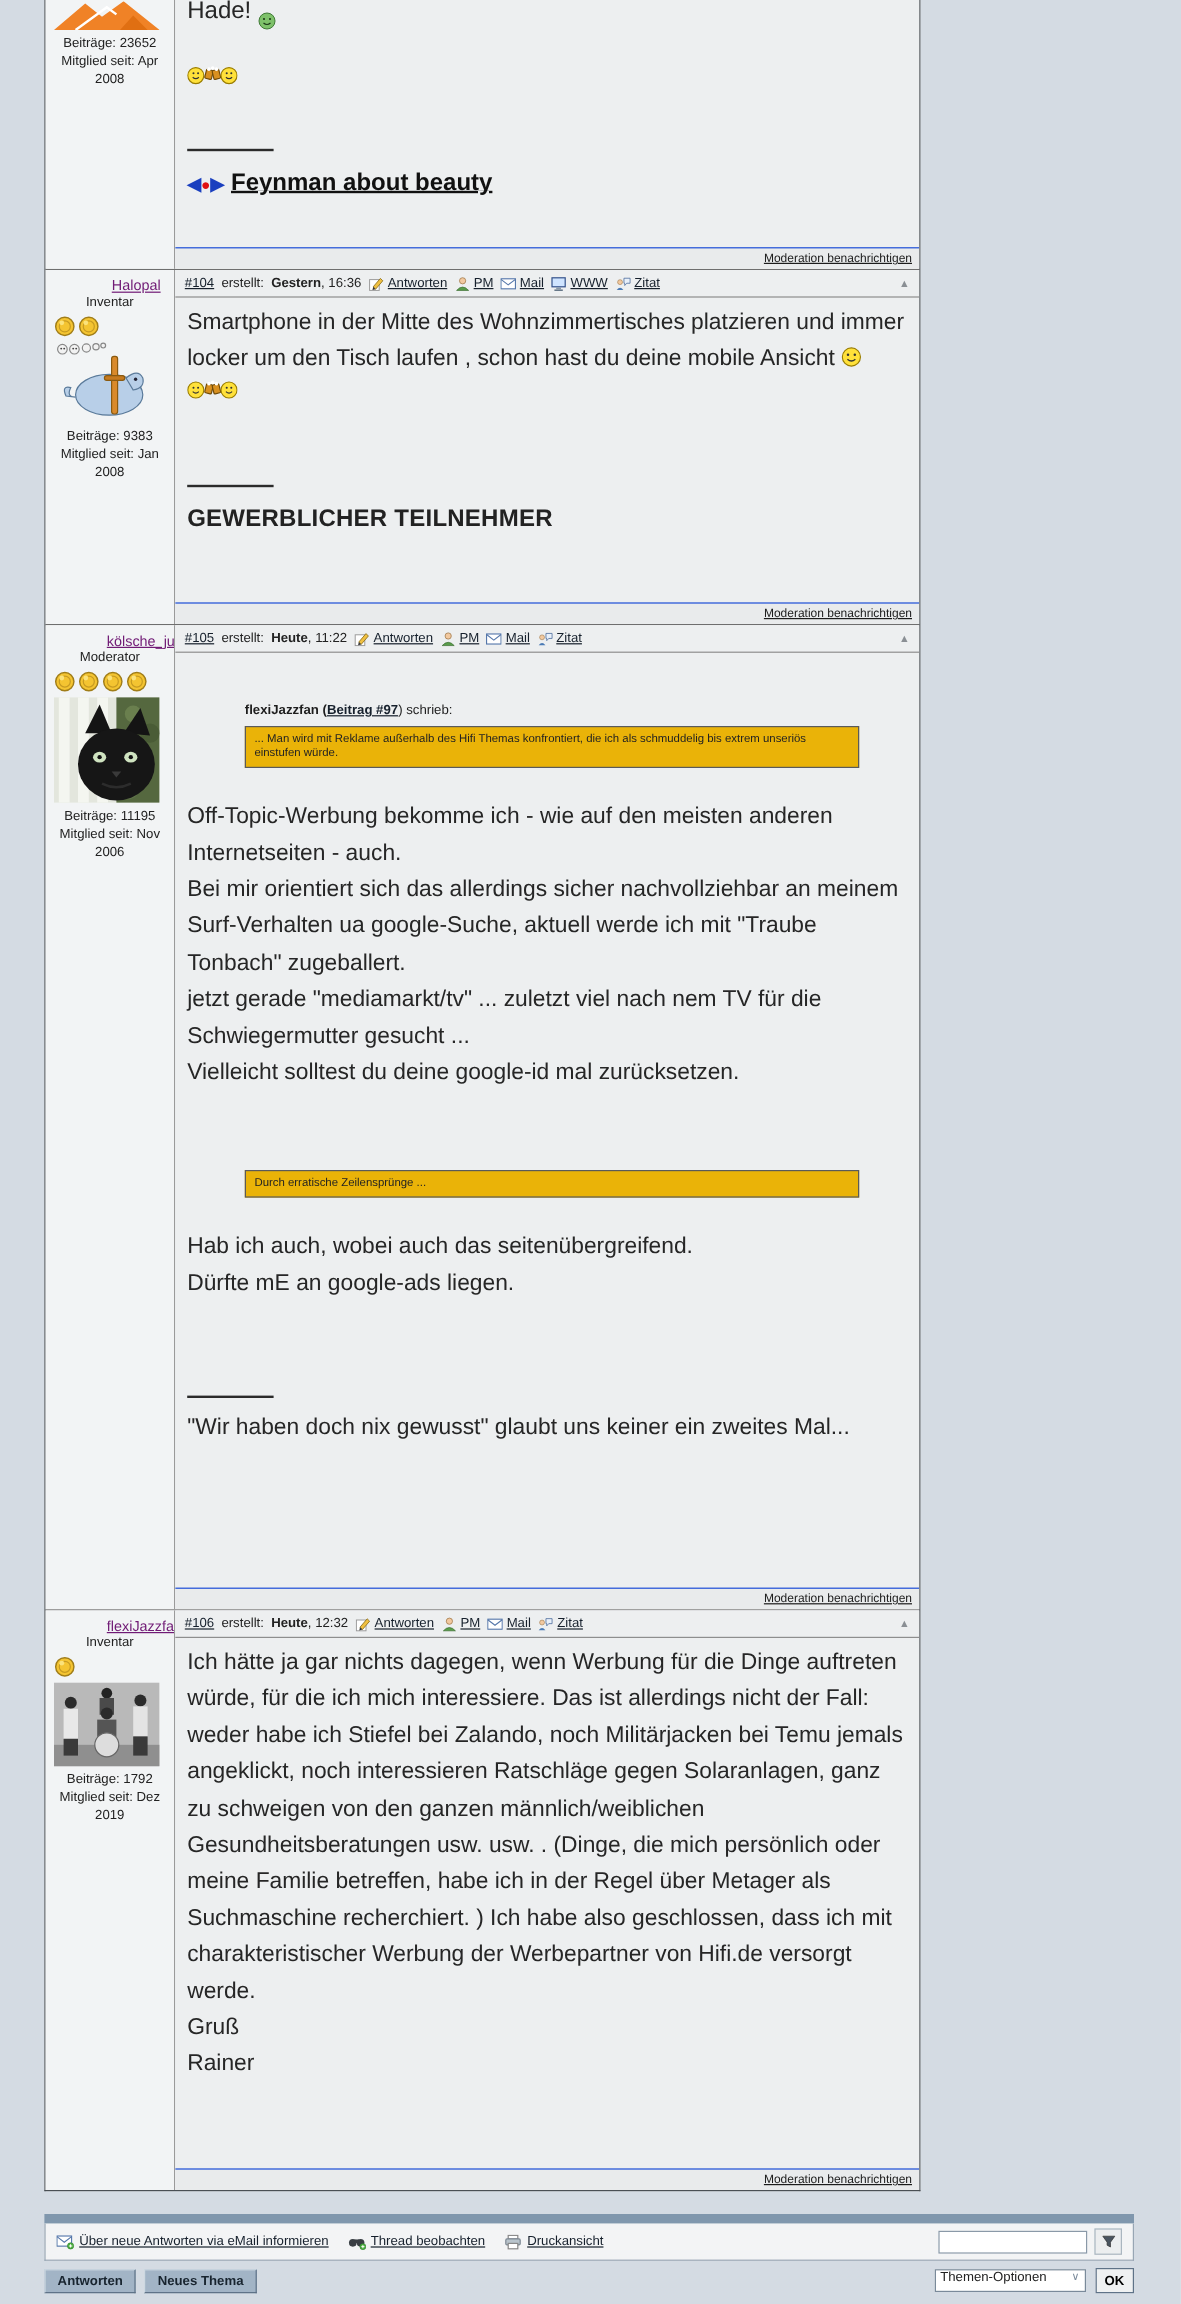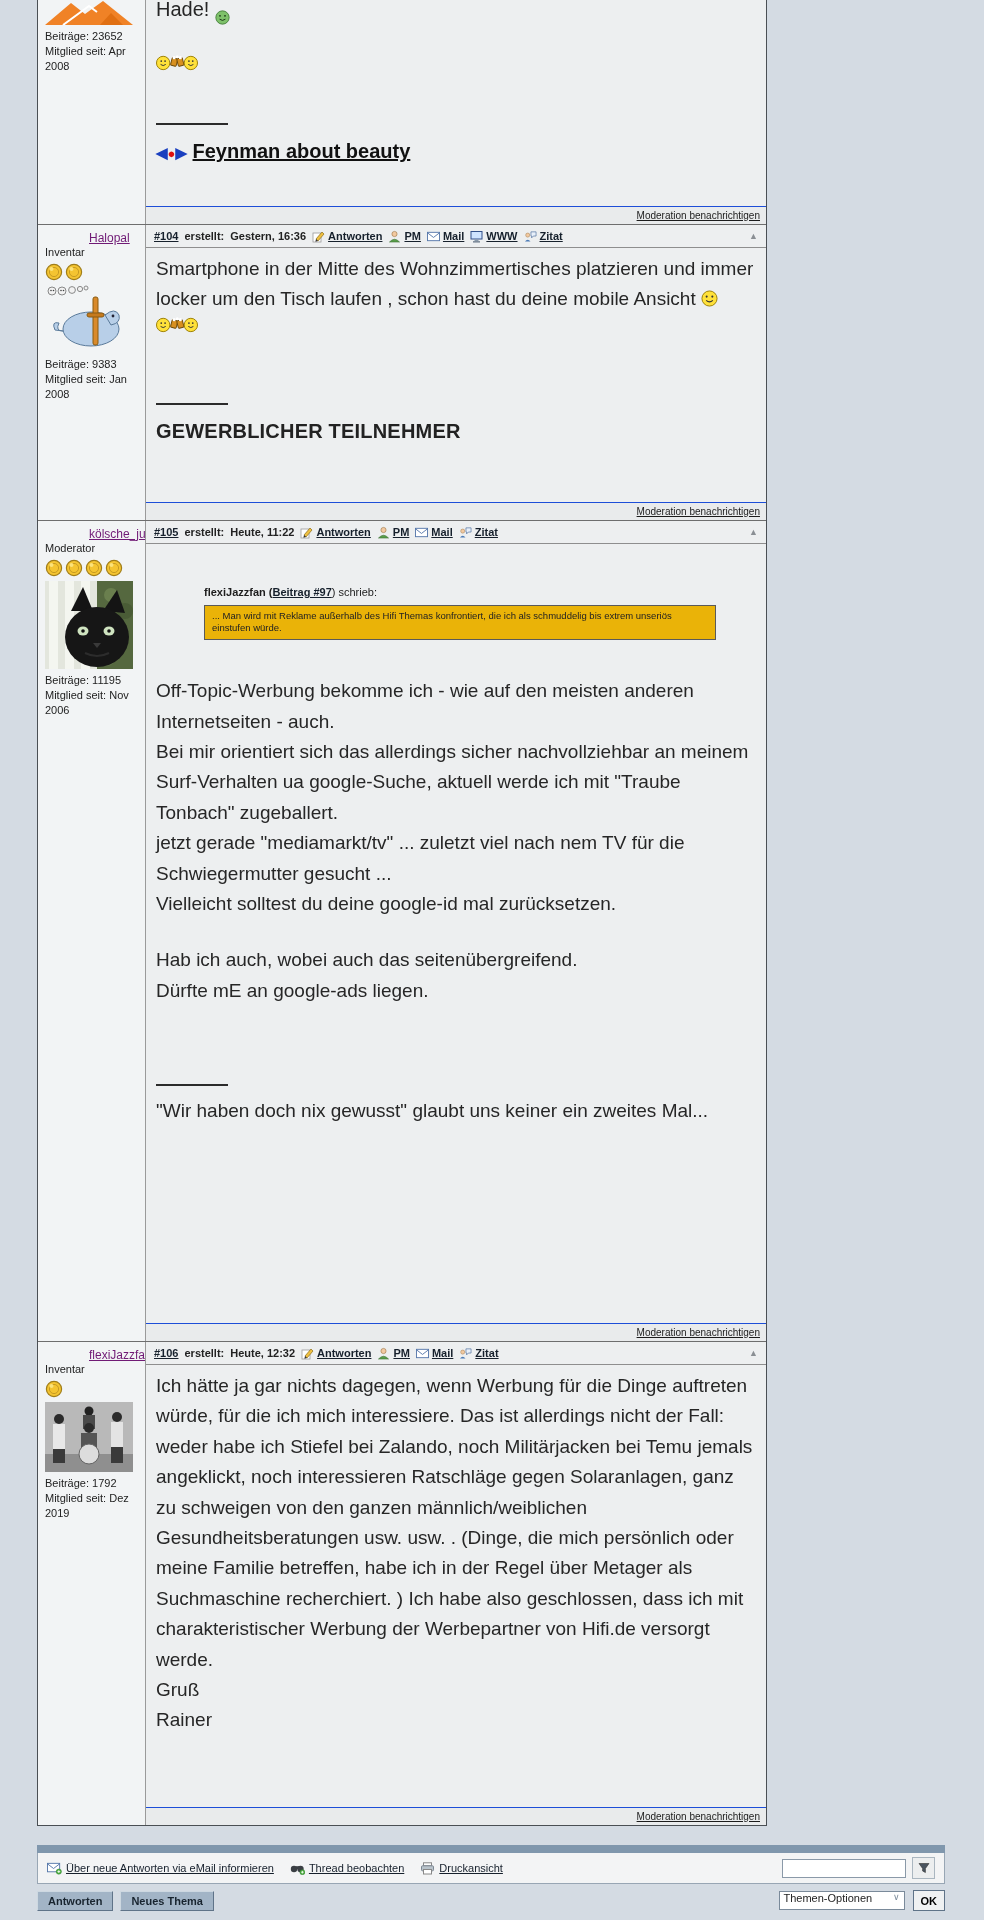--- a/index.html
+++ b/index.html
@@ -22,7 +22,7 @@
   .p1 { height: 224px; } .p2 { height: 296px; } .p3 { height: 821px; } .p4 { height: 484px; }
   .ucell {
     background: #f2f4f5; border-right: 1px solid #9a9a9a;
-    padding: 6px 7px; overflow: hidden; font-size: 11px;
+    padding: 6px 7px; overflow: hidden; font-size: 11px; text-align: center;
   }
   .uname { font-size: 12px; font-weight: normal; text-decoration: underline; color: #701a75; display:inline-block;margin-left:44px; }
   .urank { font-size: 11px; color: #222; margin-top: 1px; }

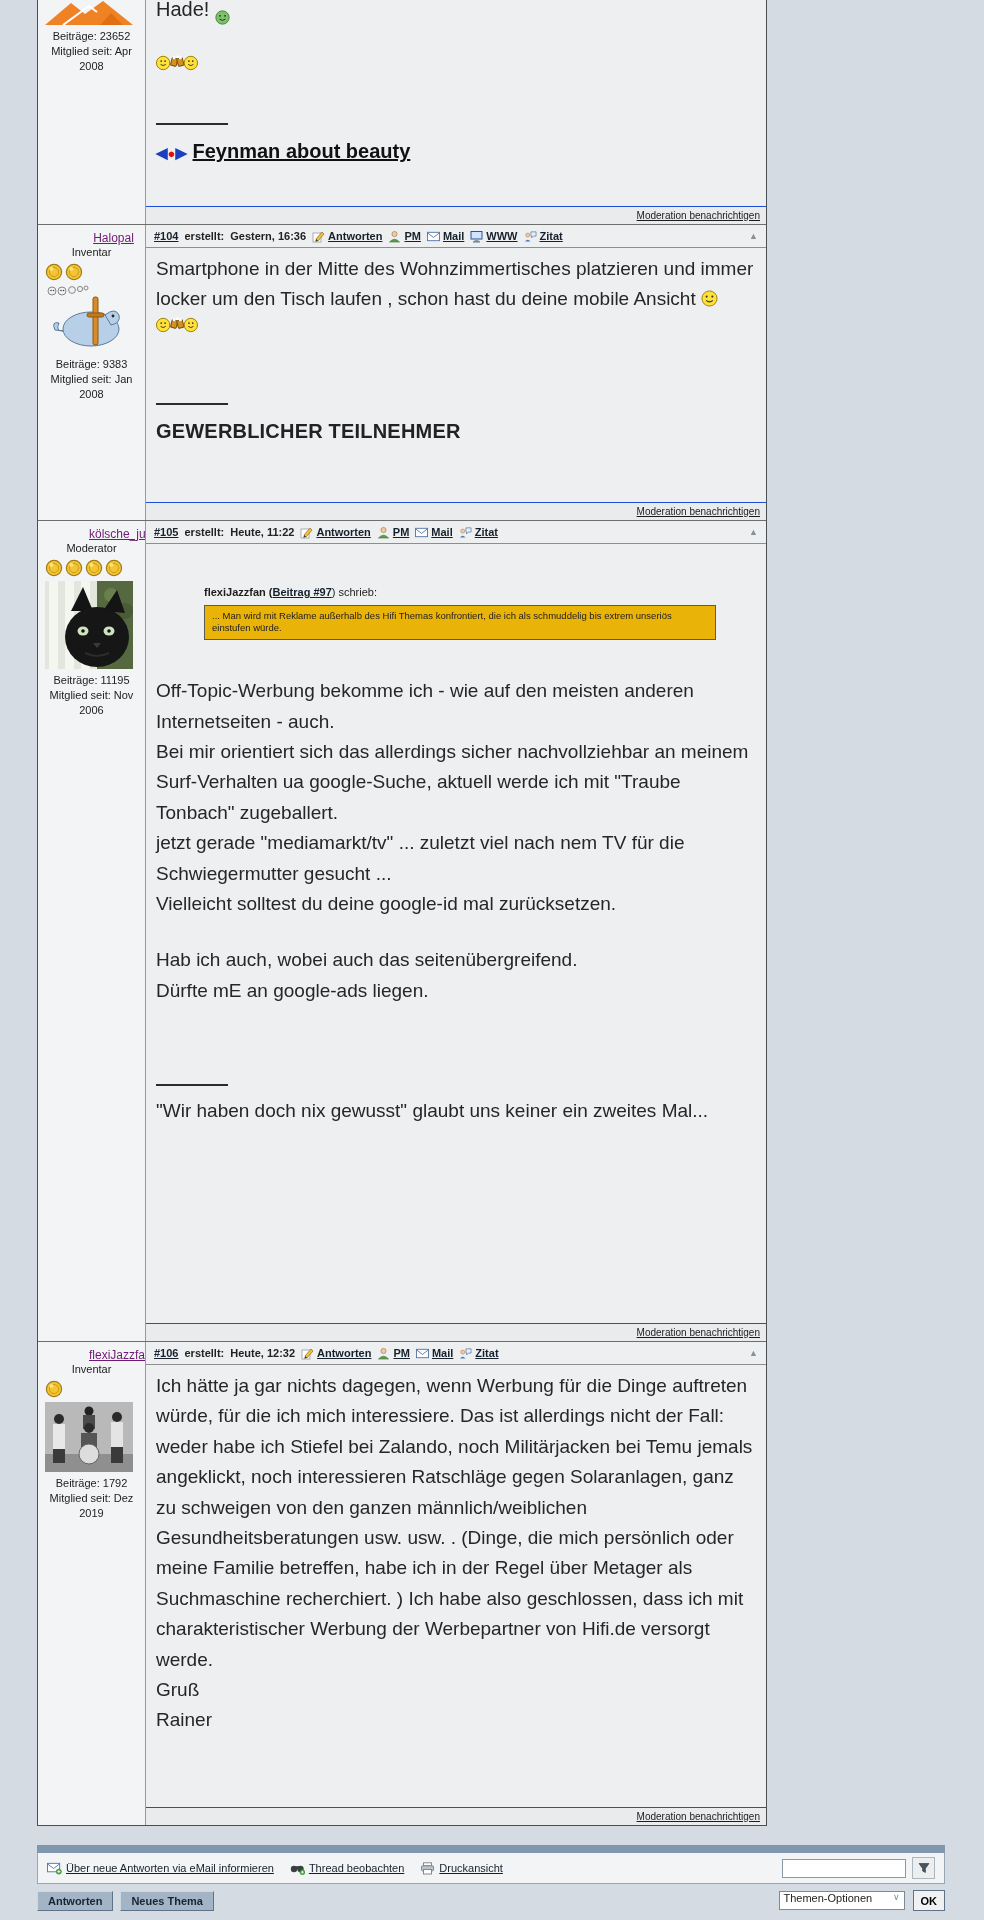--- a/index.html
+++ b/index.html
@@ -35,7 +35,6 @@
     height: 23px; flex: 0 0 23px; display: flex; align-items: center; gap: 6px;
     padding: 0 8px; border-bottom: 1px solid #8e8e8e; font-size: 11px; color: #222;
     background: #edeff0;
-    font-weight: bold;
   }
   .phead a { color: #16202c; text-decoration: underline; }
   .hgroup { display: inline-flex; align-items: center; gap: 3px; }

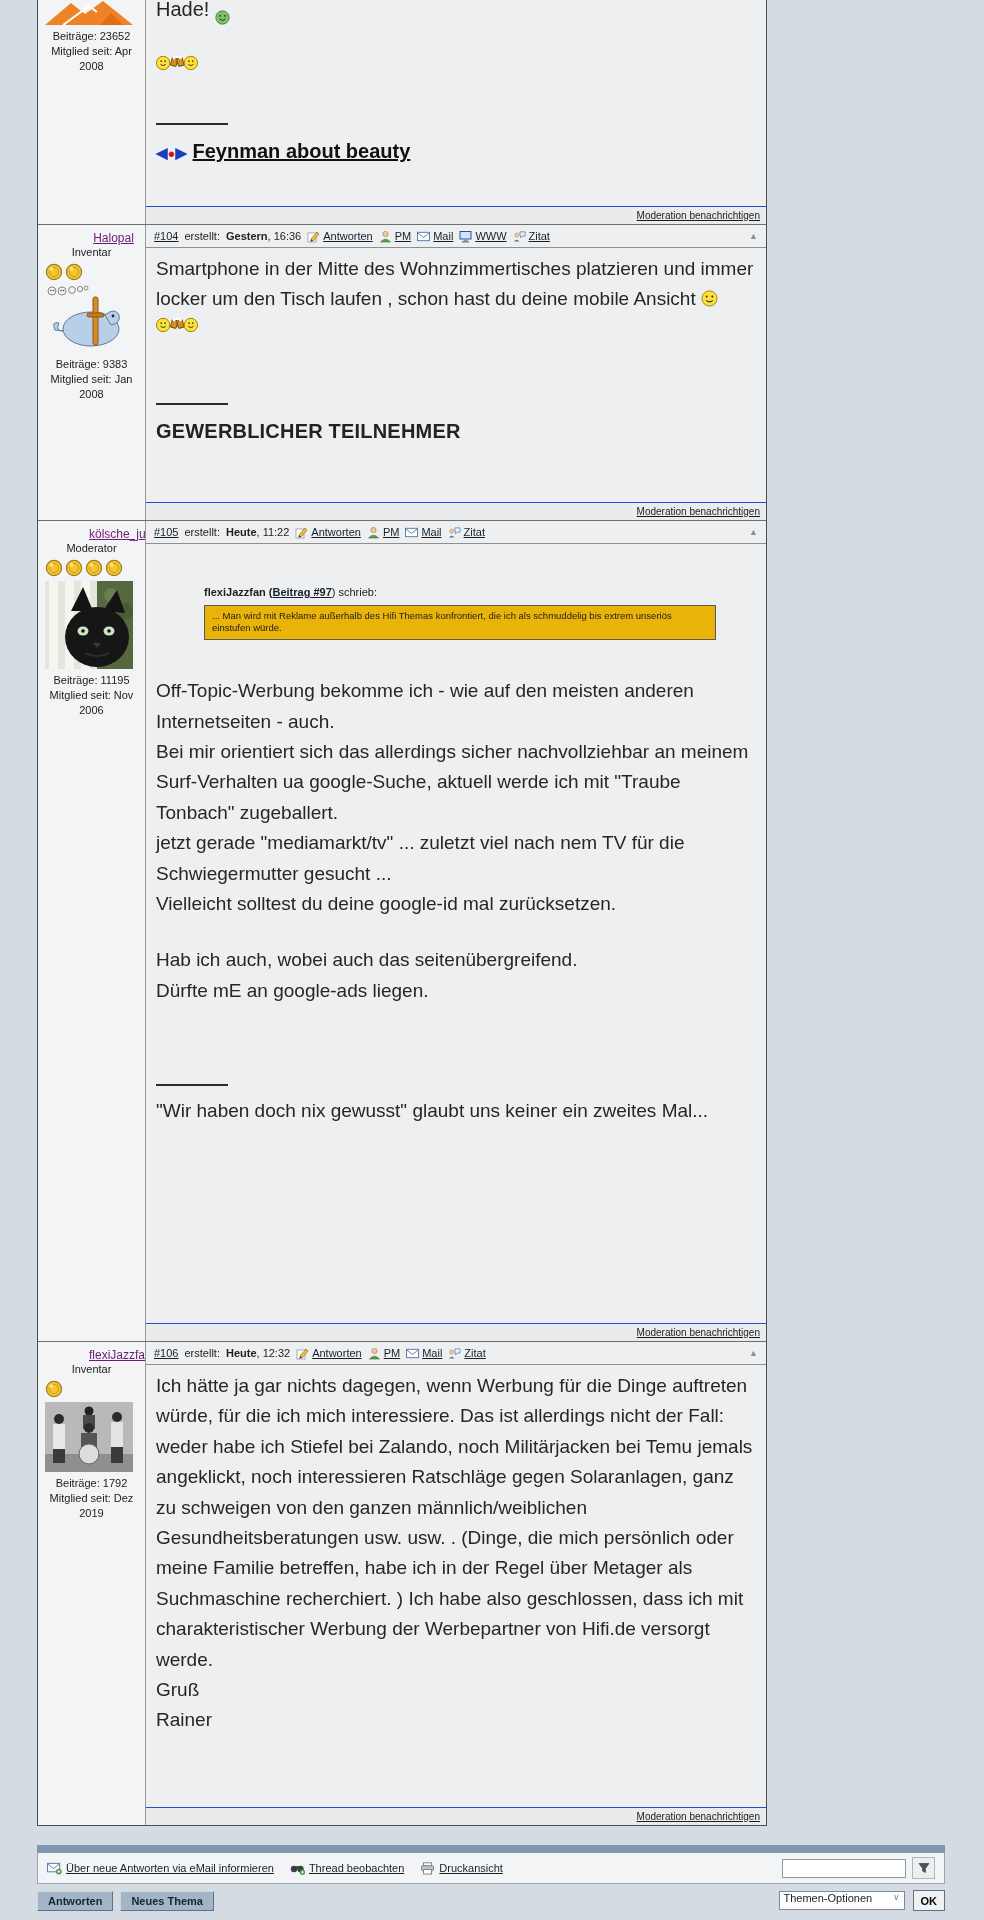--- a/index.html
+++ b/index.html
@@ -363,7 +363,7 @@
           <b>flexiJazzfan (</b><a href="#">Beitrag #97</a><span>) schrieb:</span>
         </div>
         <div class="qbox">... Man wird mit Reklame außerhalb des Hifi Themas konfrontiert, die ich als schmuddelig bis extrem unseriös einstufen würde.</div>
-        <div class="pre" style="margin-top:36px">Off-Topic-Werbung bekomme ich - wie auf den meisten anderen Internetseiten - auch.
+        <div class="pre" style="margin-top:26px">Off-Topic-Werbung bekomme ich - wie auf den meisten anderen Internetseiten - auch.
 Bei mir orientiert sich das allerdings sicher nachvollziehbar an meinem Surf-Verhalten ua google-Suche, aktuell werde ich mit "Traube Tonbach" zugeballert.
 jetzt gerade "mediamarkt/tv" ... zuletzt viel nach nem TV für die Schwiegermutter gesucht ...</div>
         <div class="pre" style="">Vielleicht solltest du deine google-id mal zurücksetzen.</div>

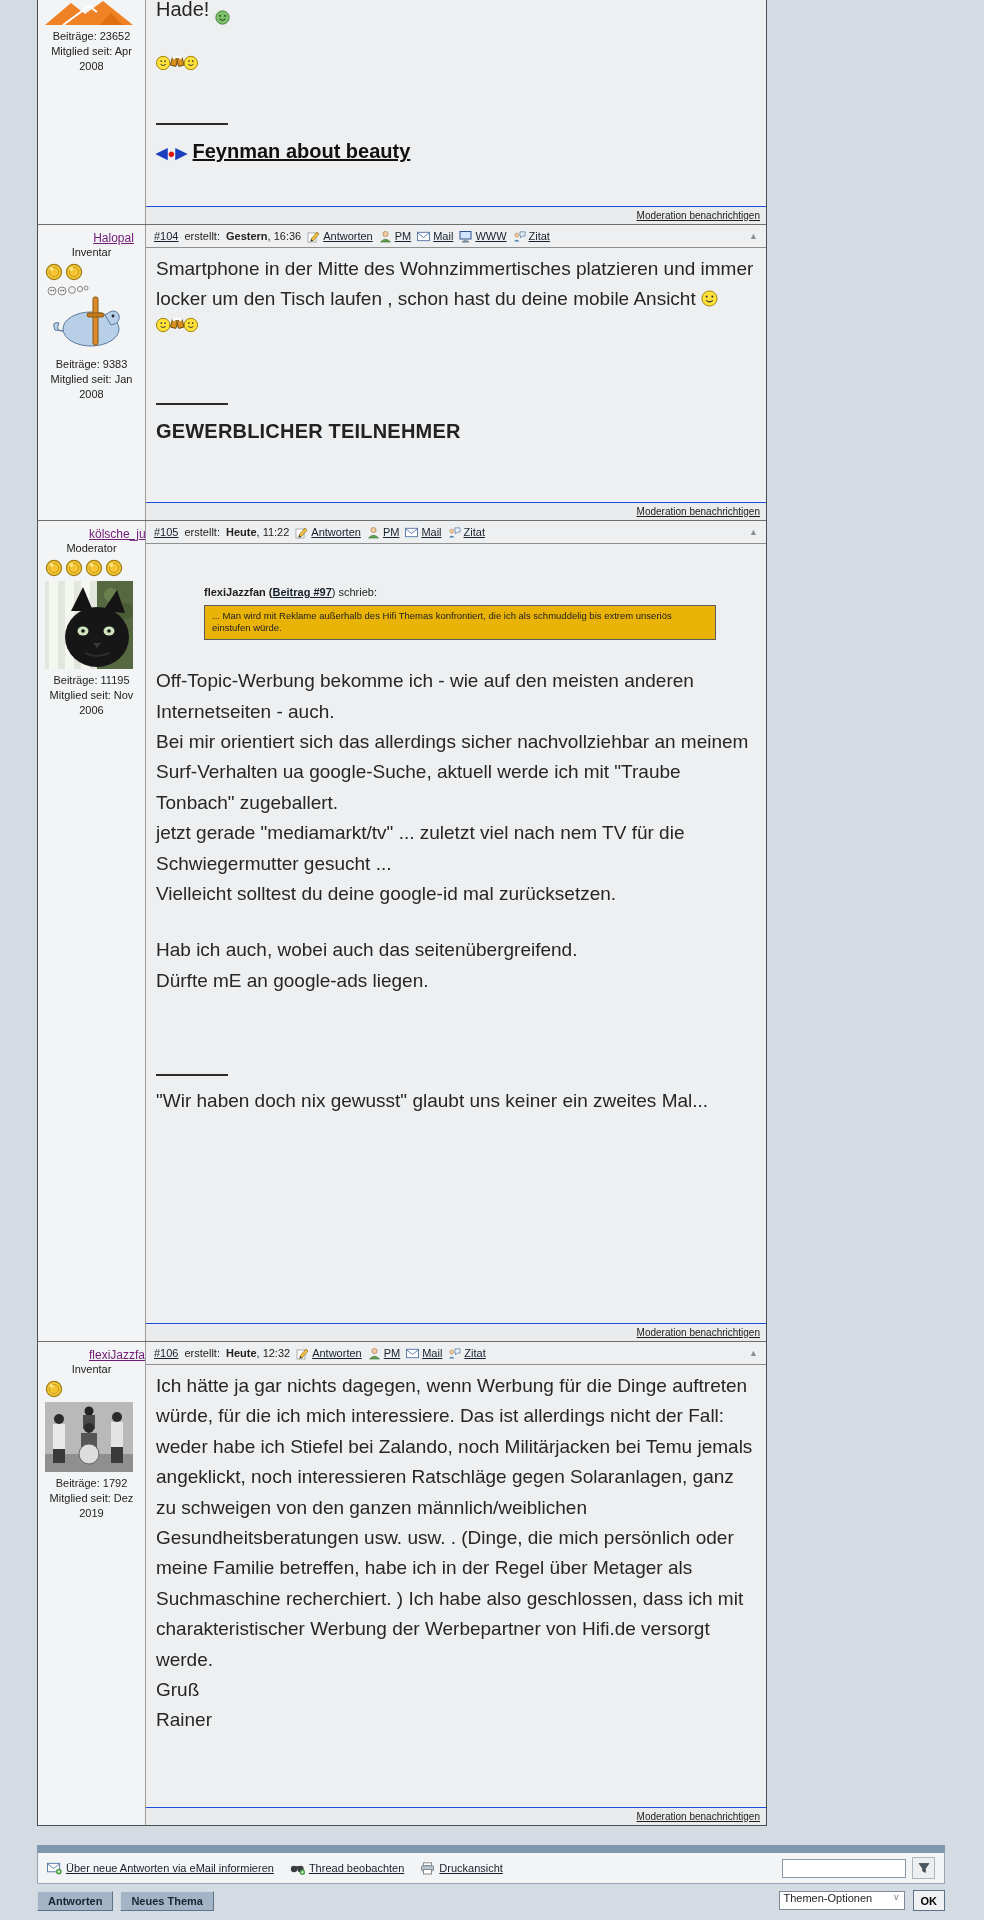--- a/index.html
+++ b/index.html
@@ -367,6 +367,7 @@
 Bei mir orientiert sich das allerdings sicher nachvollziehbar an meinem Surf-Verhalten ua google-Suche, aktuell werde ich mit "Traube Tonbach" zugeballert.
 jetzt gerade "mediamarkt/tv" ... zuletzt viel nach nem TV für die Schwiegermutter gesucht ...</div>
         <div class="pre" style="">Vielleicht solltest du deine google-id mal zurücksetzen.</div>
+        <div class="qbox" style="margin-top:66px">Durch erratische Zeilensprünge ...</div>
         <div class="pre" style="margin-top:26px">Hab ich auch, wobei auch das seitenübergreifend.
 Dürfte mE an google-ads liegen.</div>
         <div style="margin-top:78px">

